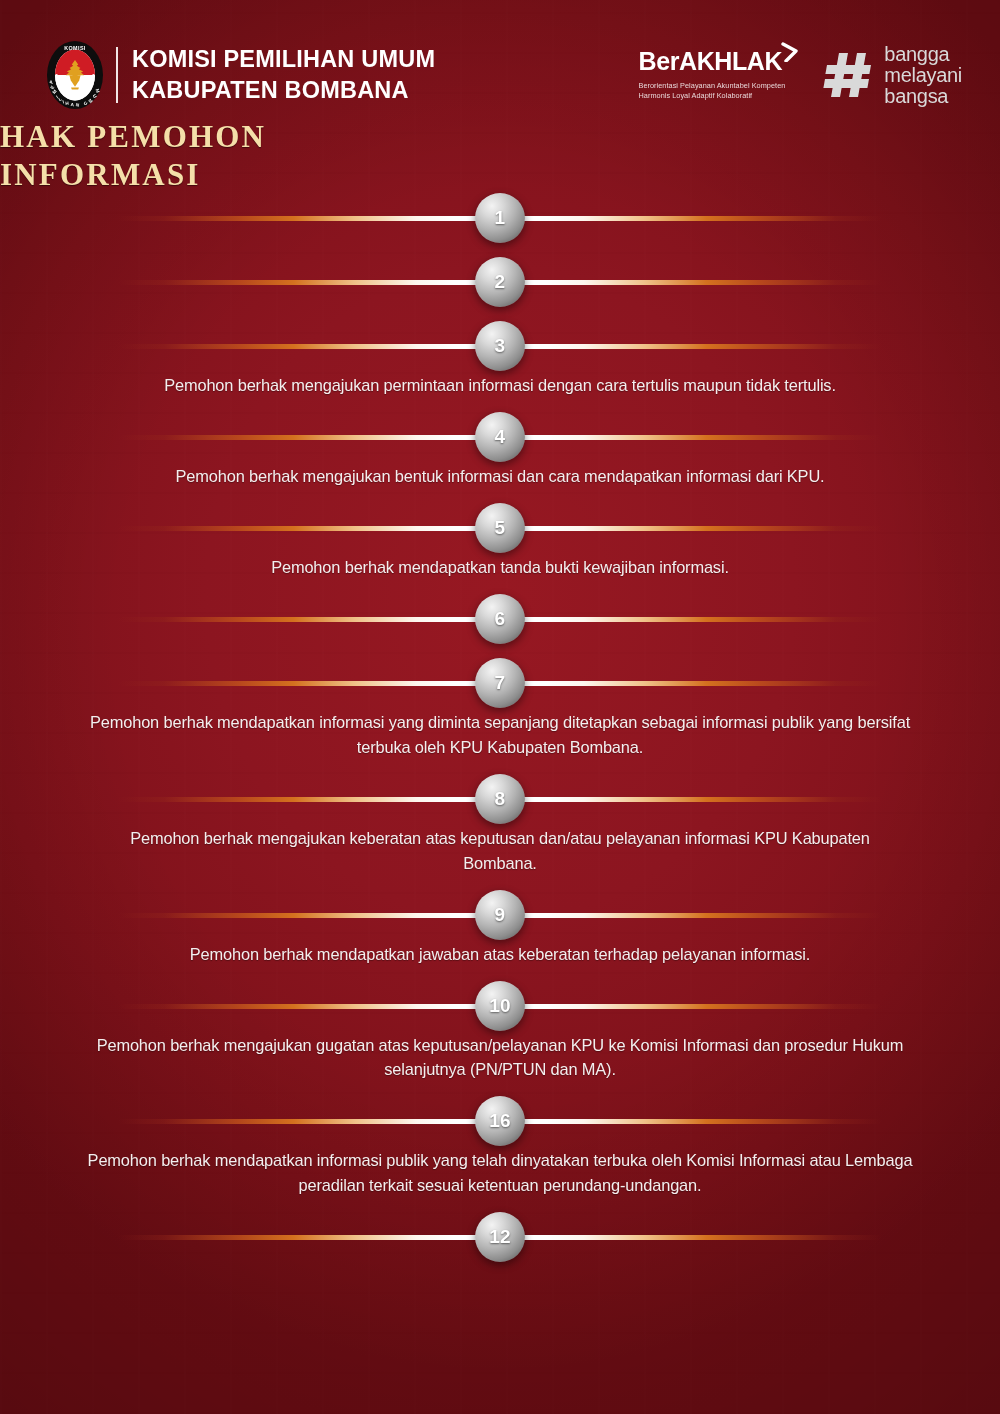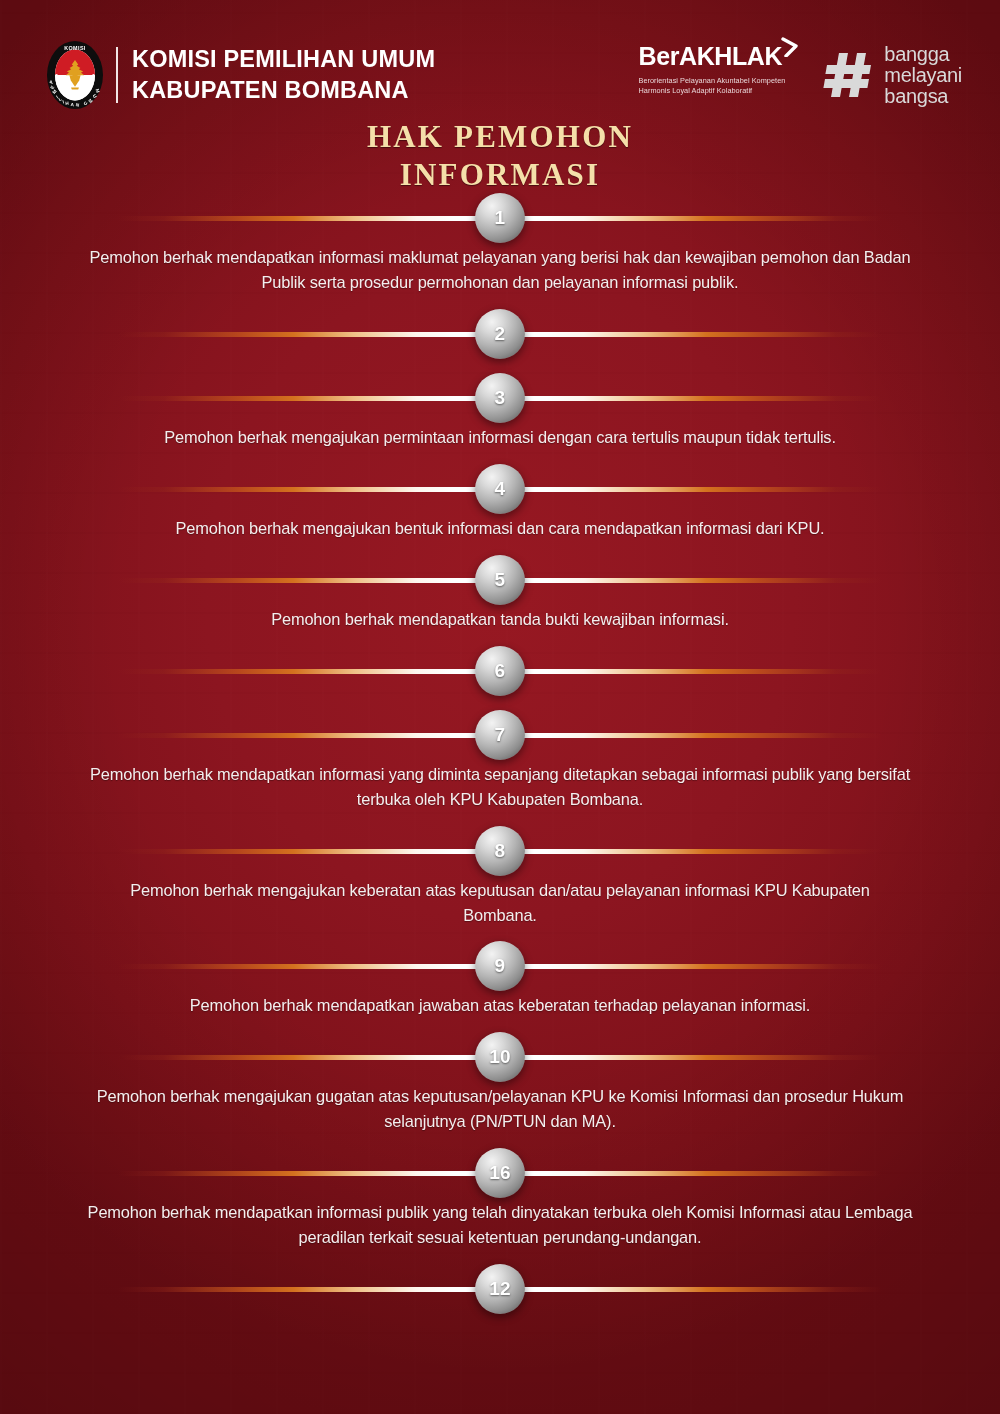--- a/index.html
+++ b/index.html
@@ -80,6 +80,7 @@
 
   .right-logos {
     display: flex;
+    align-items: center;
     gap: 22px;
   }
   .berakhlak {

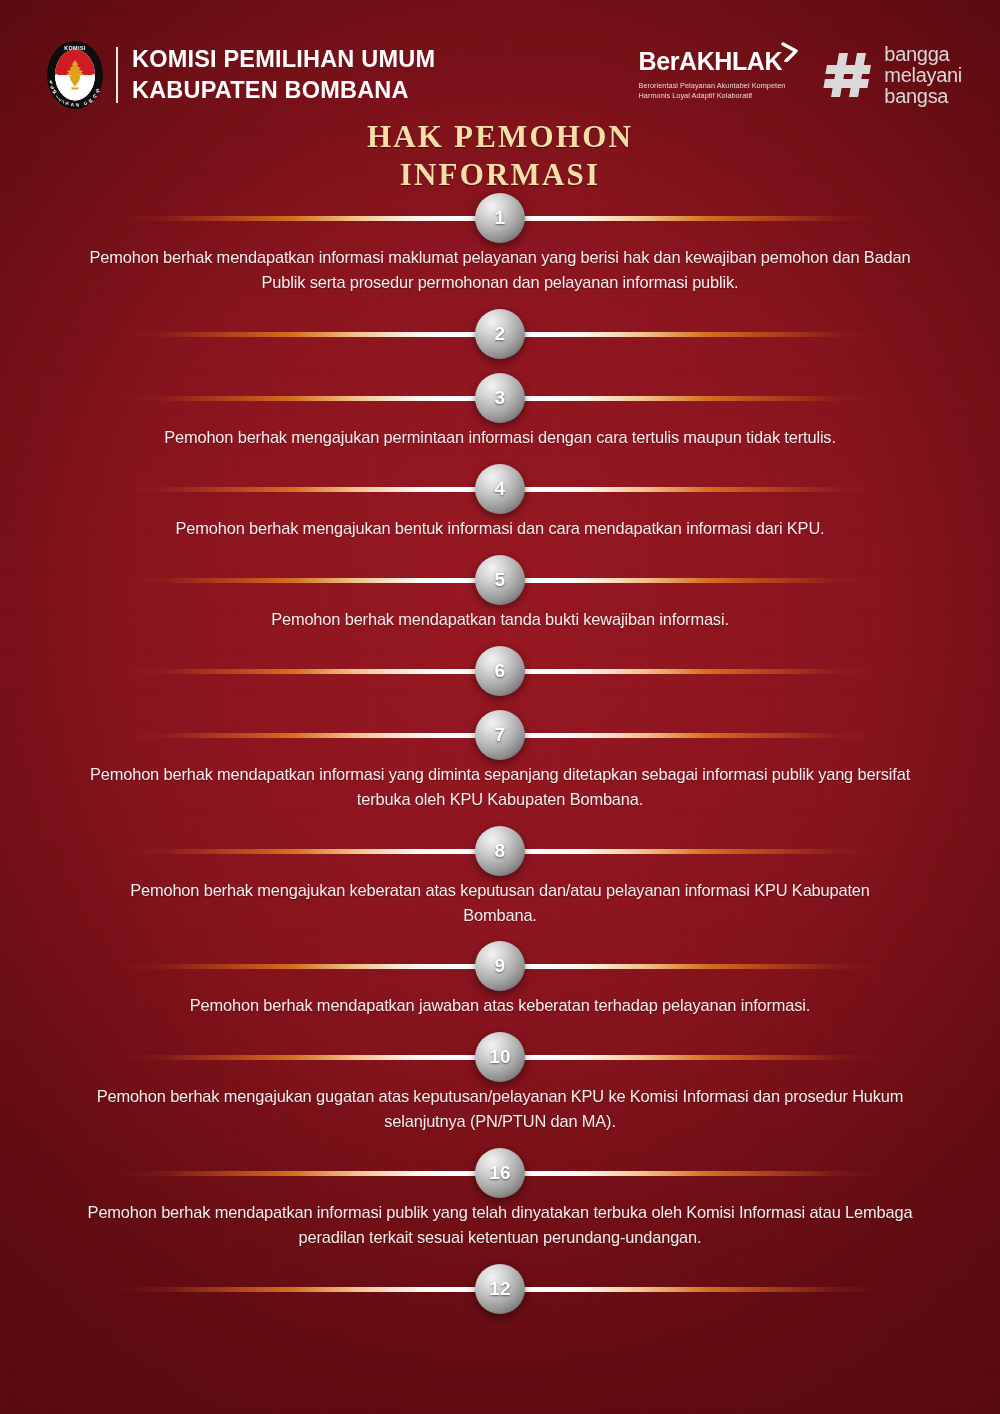--- a/index.html
+++ b/index.html
@@ -129,7 +129,6 @@
     position: absolute;
     top: 118px;
     left: 0; right: 0;
-    text-align: center;
     z-index: 4;
     font-family: "Liberation Serif", "DejaVu Serif", serif;
     color: #f5dfa9;

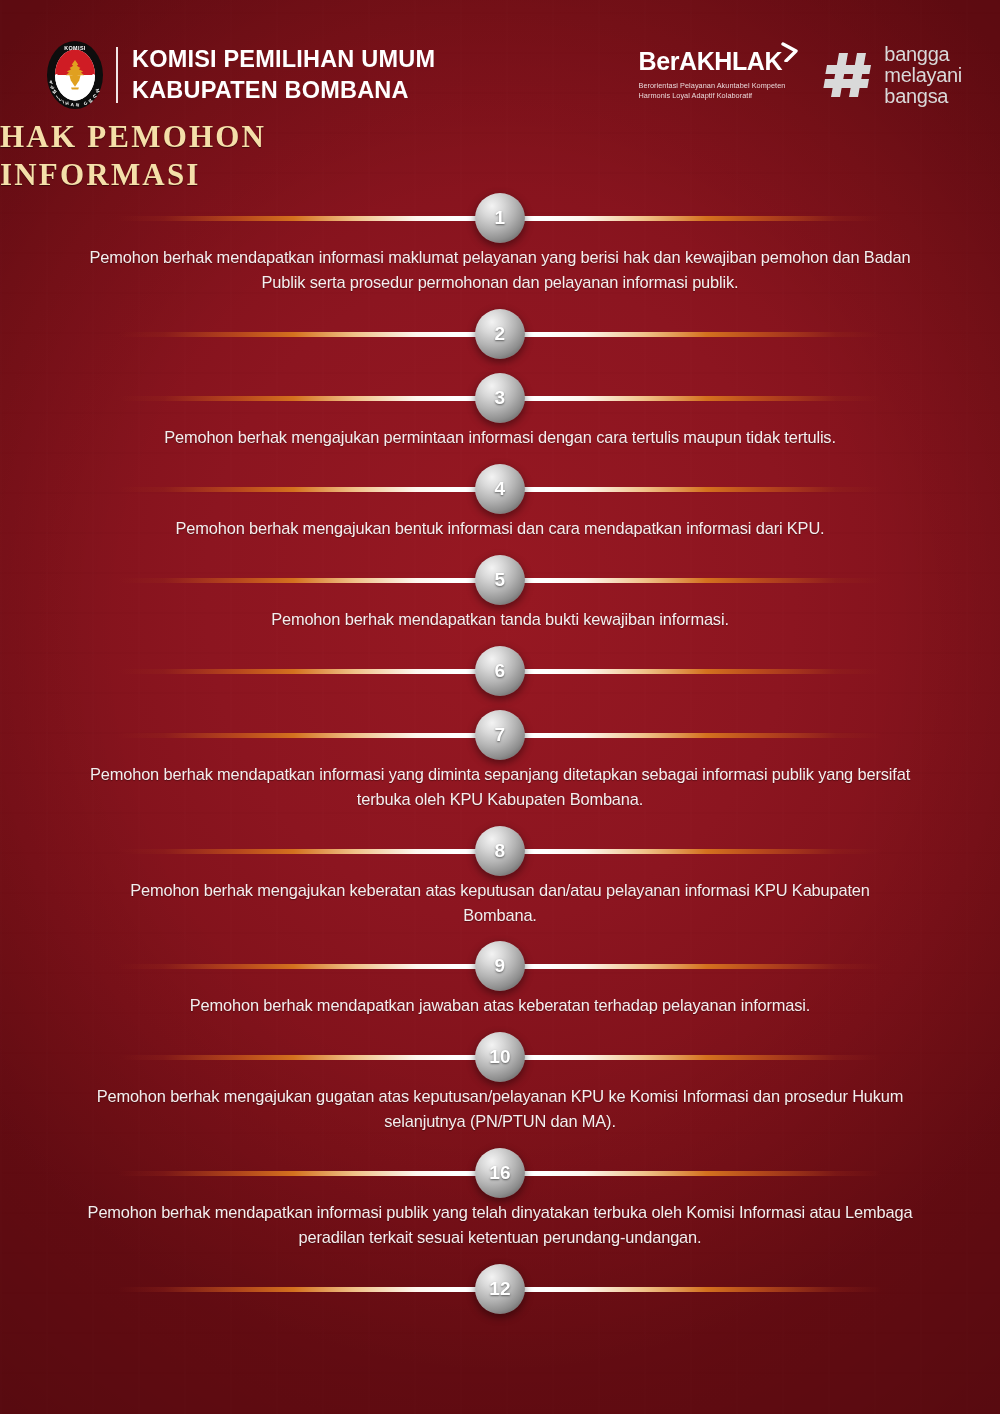--- a/index.html
+++ b/index.html
@@ -320,7 +320,6 @@
           <div class="rule right"></div>
           <div class="badge">1</div>
         </div>
-        <div class="item-text wide">Pemohon berhak mendapatkan informasi maklumat pelayanan yang berisi hak dan kewajiban pemohon dan Badan Publik serta prosedur permohonan dan pelayanan informasi publik.</div>
       </div>
       <div class="spacer"></div>
       <div class="item">

